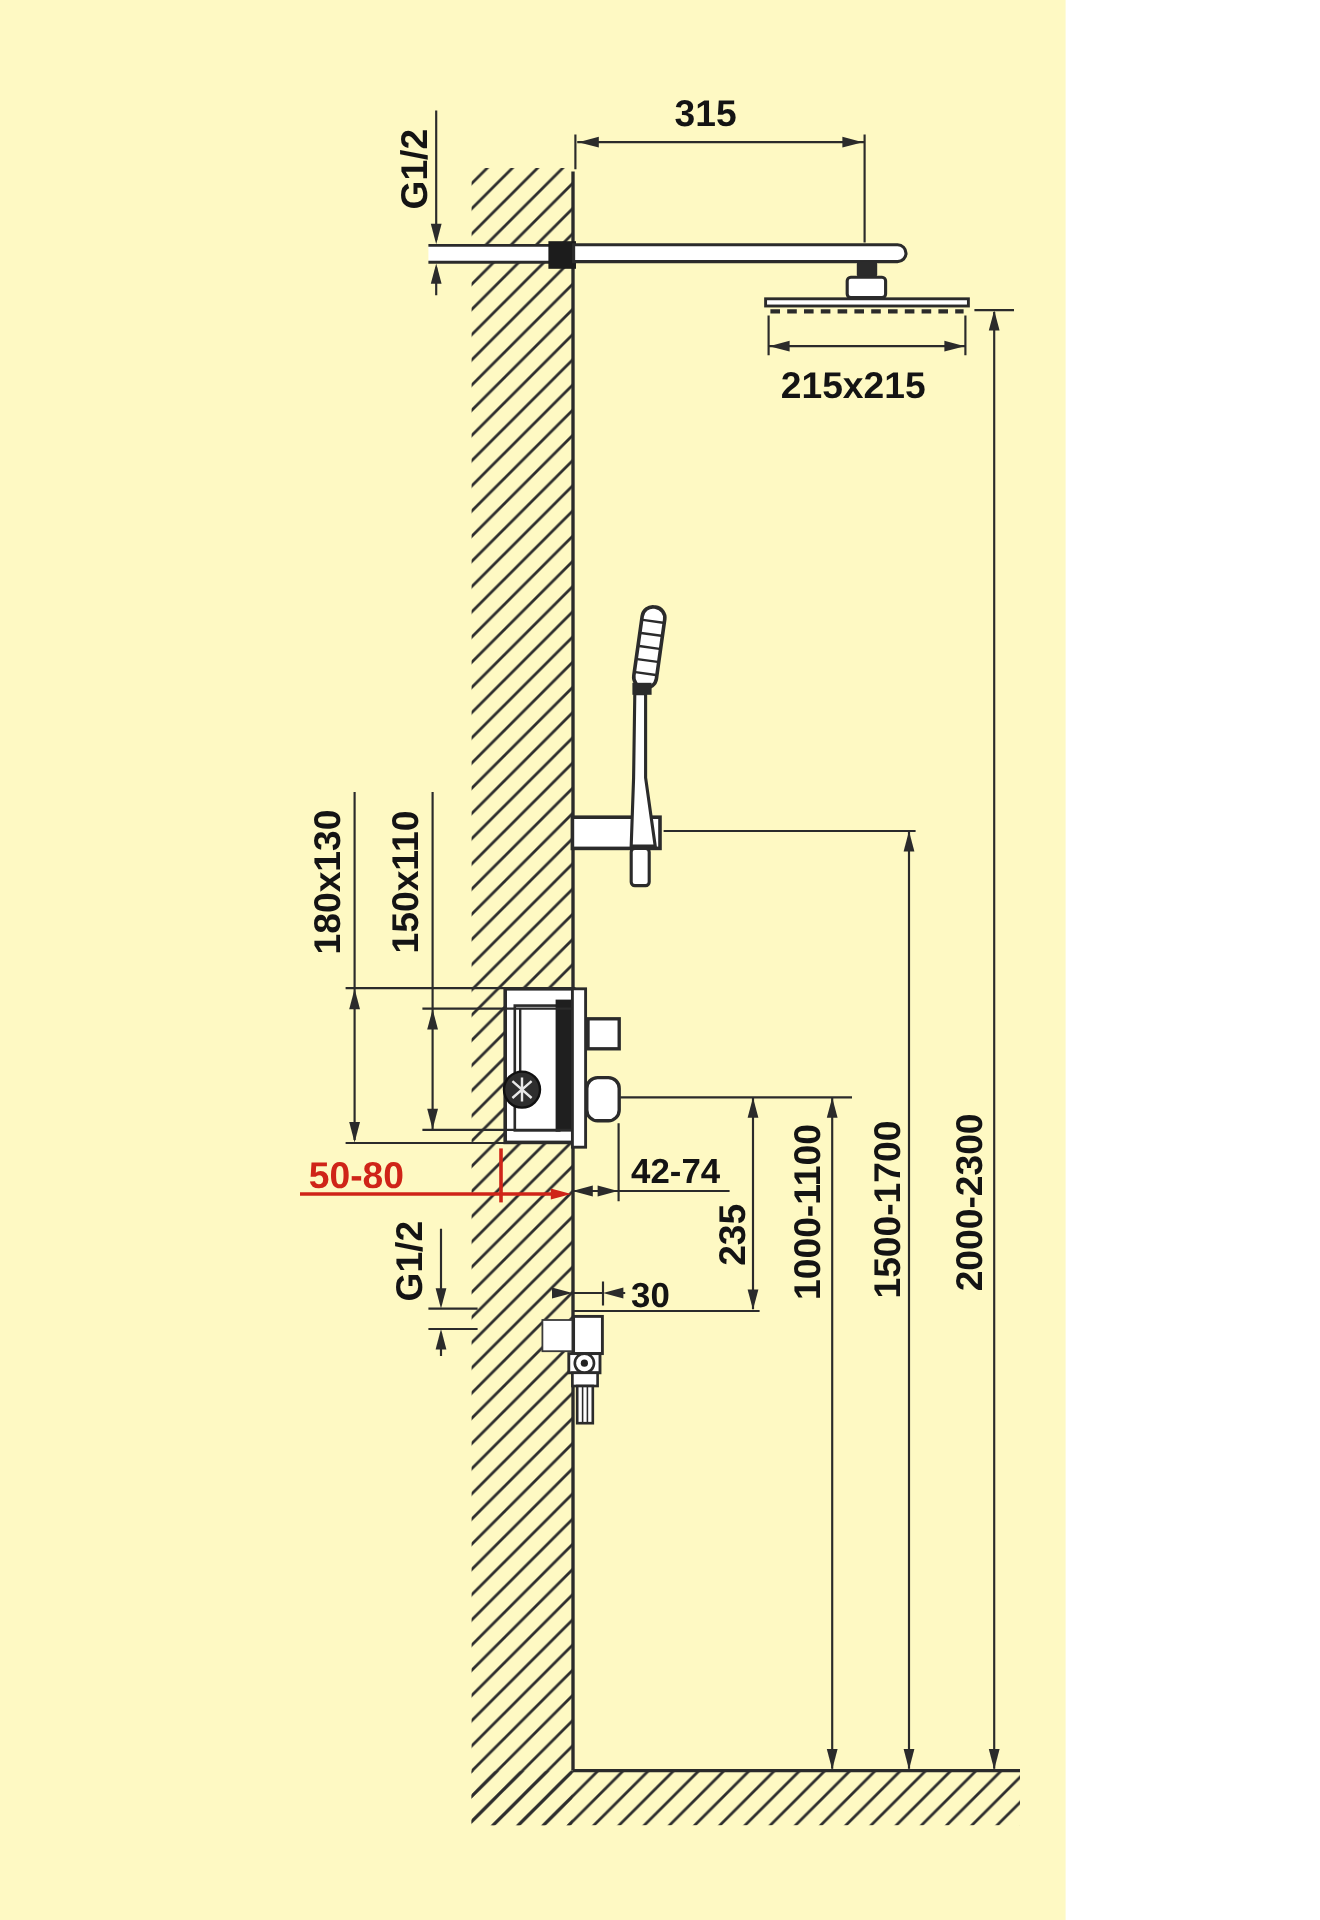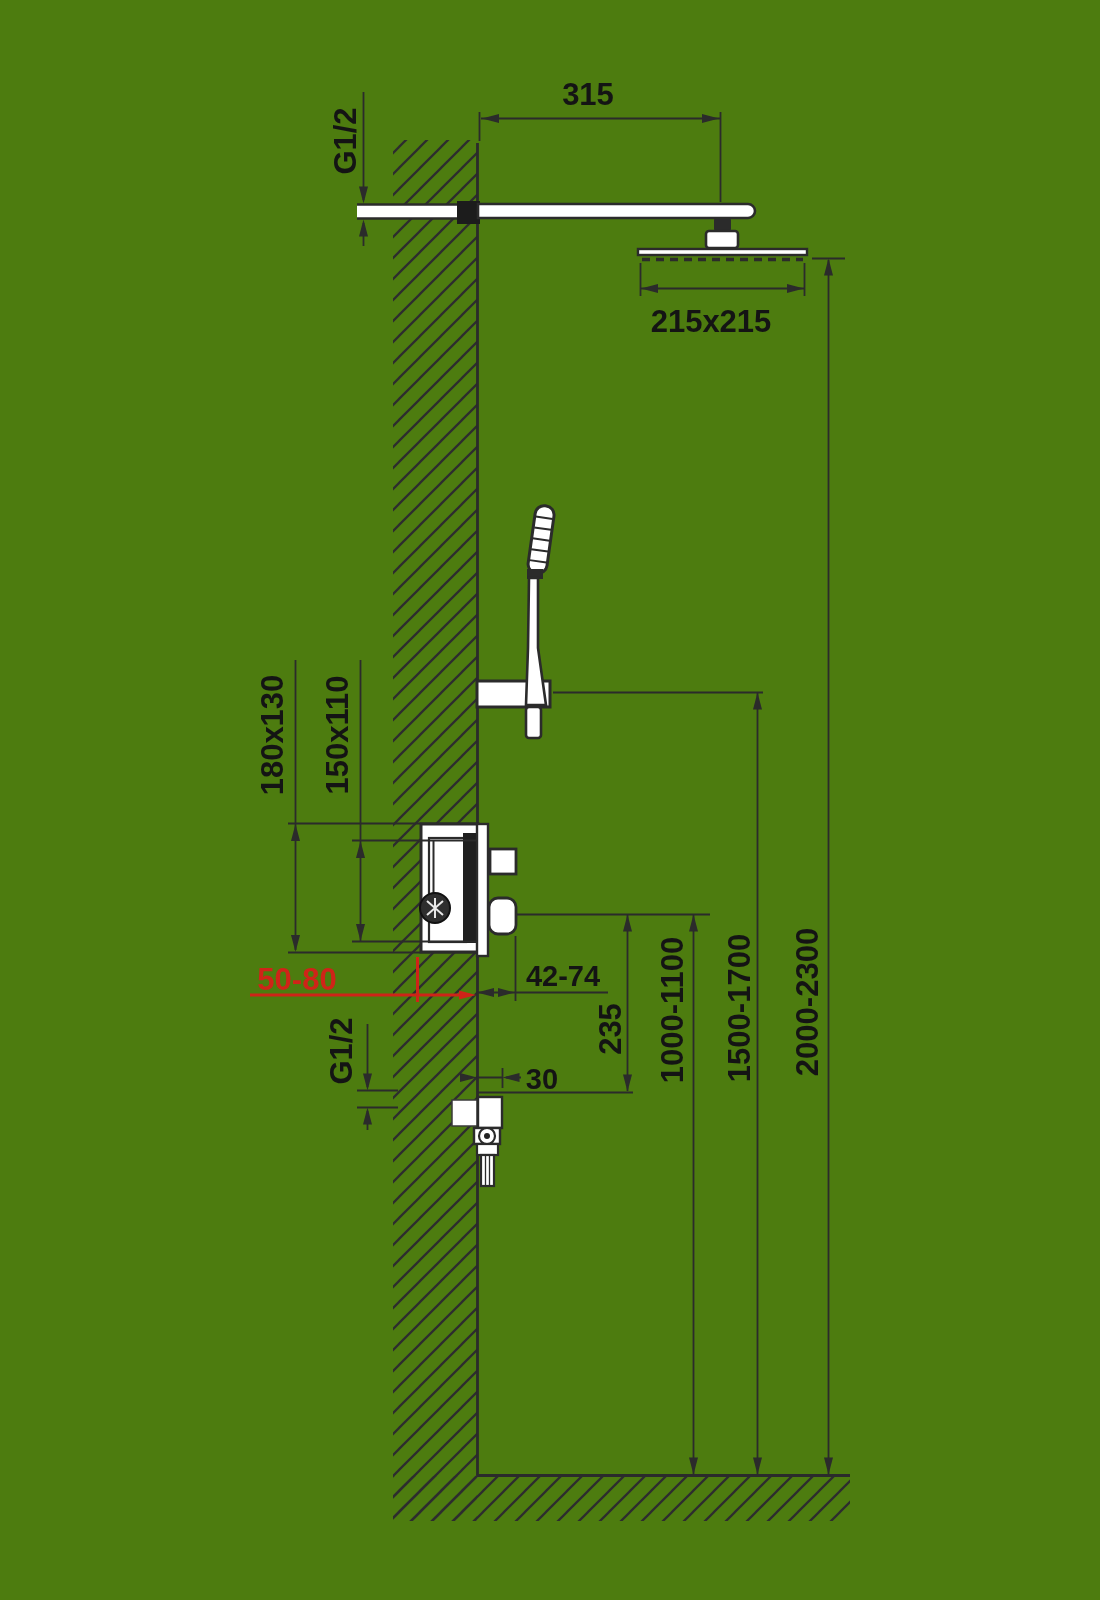--- a/index.html
+++ b/index.html
@@ -3,7 +3,7 @@
 <meta charset="utf-8">
 <style>
   html,body{margin:0;padding:0;background:#ffffff;}
-  .stage{position:relative;width:1100px;height:1600px;background:#4d7c0f;overflow:hidden;}
+  .stage{position:relative;width:888px;height:1600px;background:#fef9c3;overflow:hidden;}
   svg{position:absolute;left:0;top:0;}
   text{font-family:"Liberation Sans", sans-serif;font-weight:bold;fill:#141414;}
   .dim-text{font-size:31px;}

